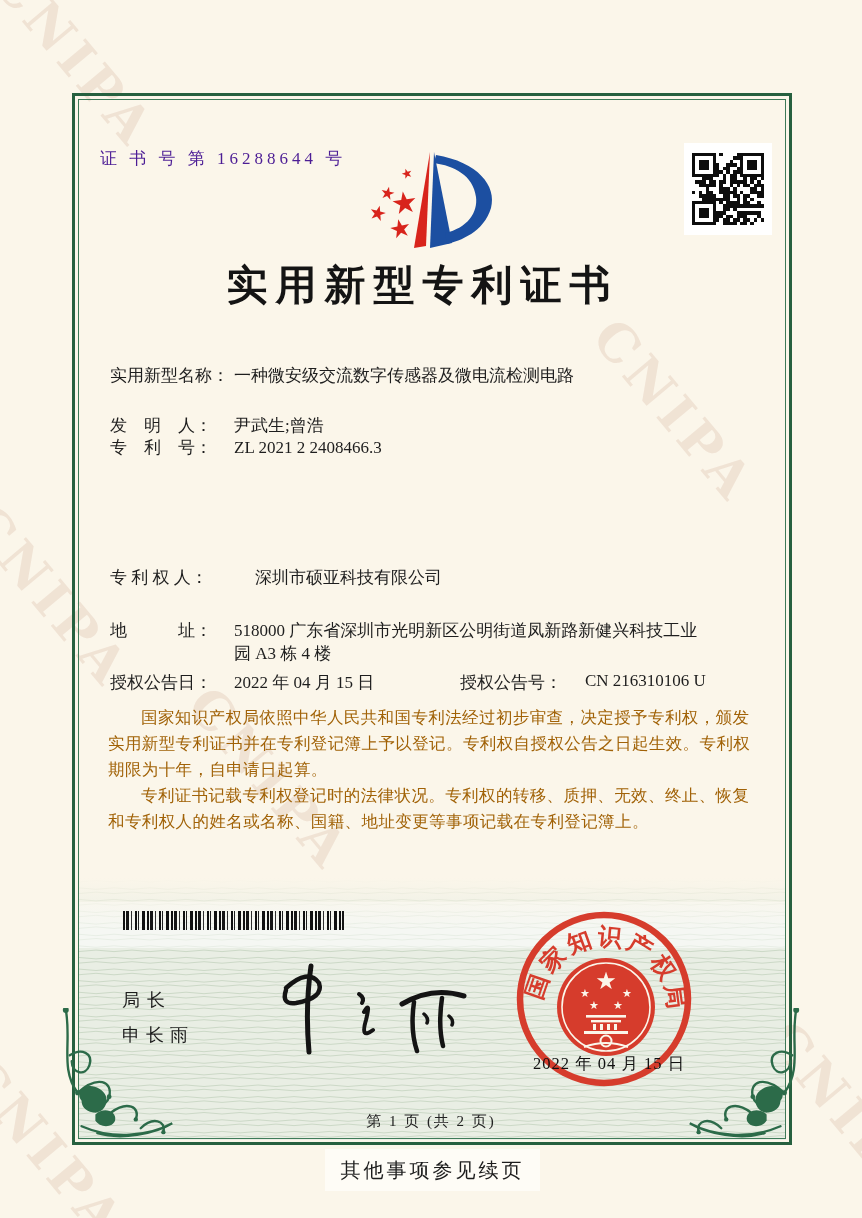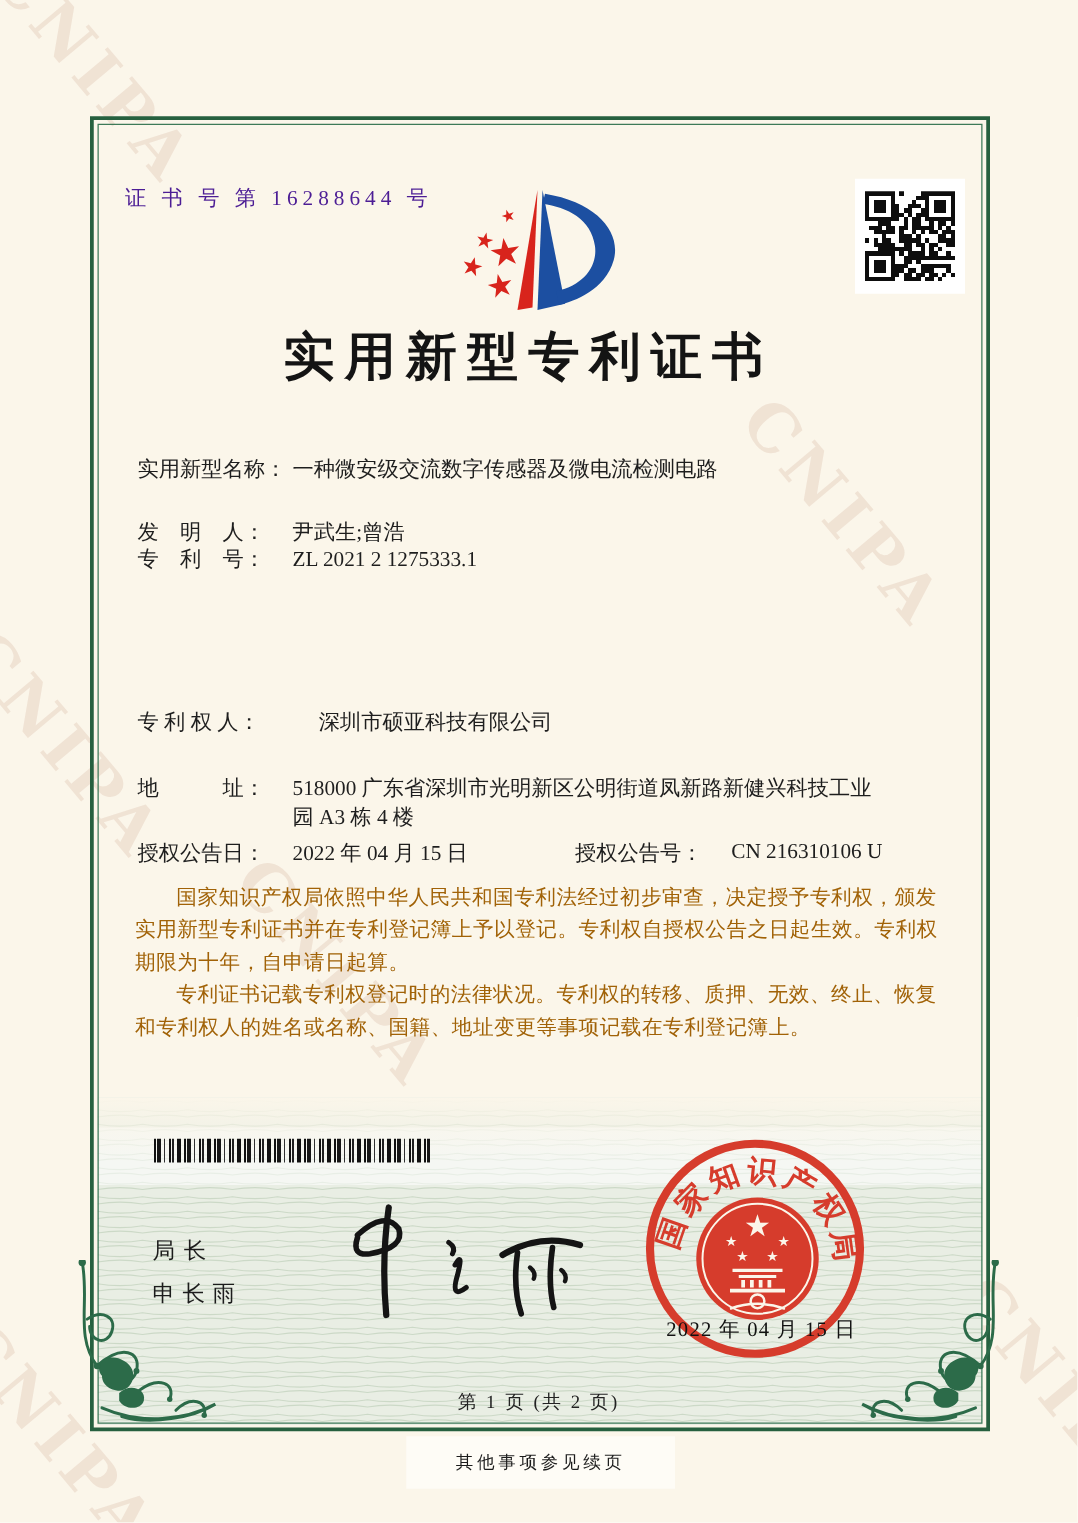--- a/index.html
+++ b/index.html
@@ -419,7 +419,7 @@
   </div>
   <div class="field f3">
     <span class="lbl">专　利　号：</span>
-    <span class="val">ZL 2021 2 1275333.1</span>
+    <span class="val">ZL 2021 2 2408466.3</span>
   </div>
   <div class="field f5">
     <span class="lbl">专 利 权 人：</span>

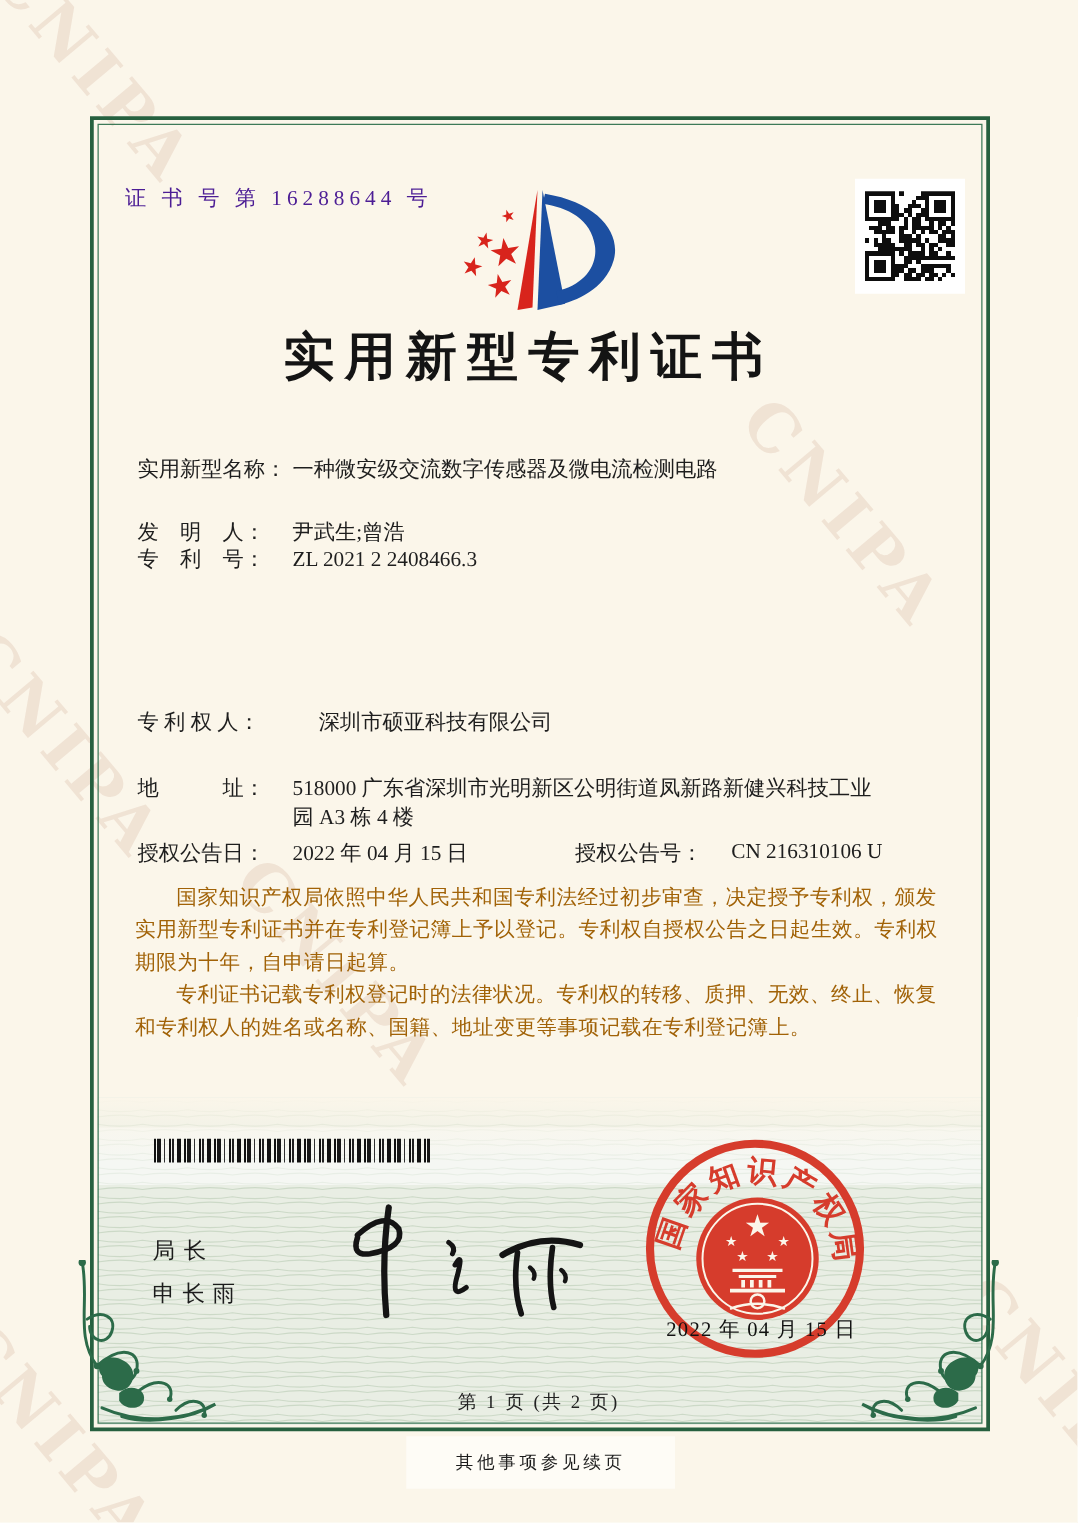--- a/index.html
+++ b/index.html
@@ -106,7 +106,7 @@
   .footer-note{
     position:absolute;left:325px;top:1149px;width:215px;height:42px;
     background:#fefcf6;display:flex;align-items:center;justify-content:center;
-    font-size:14px;letter-spacing:3px;color:#1c1c1c;
+    font-size:20px;letter-spacing:3px;color:#1c1c1c;
   }
 </style>
 </head>

